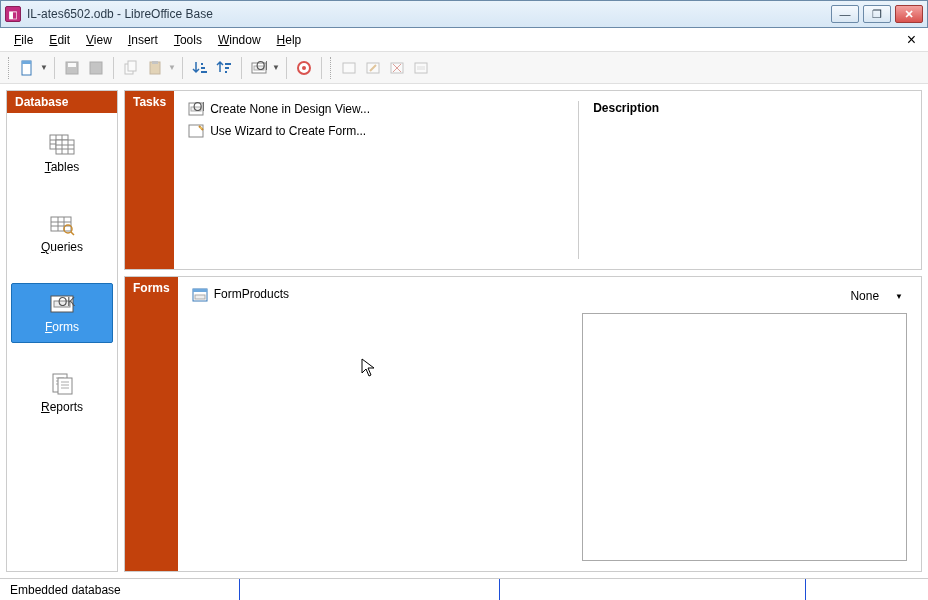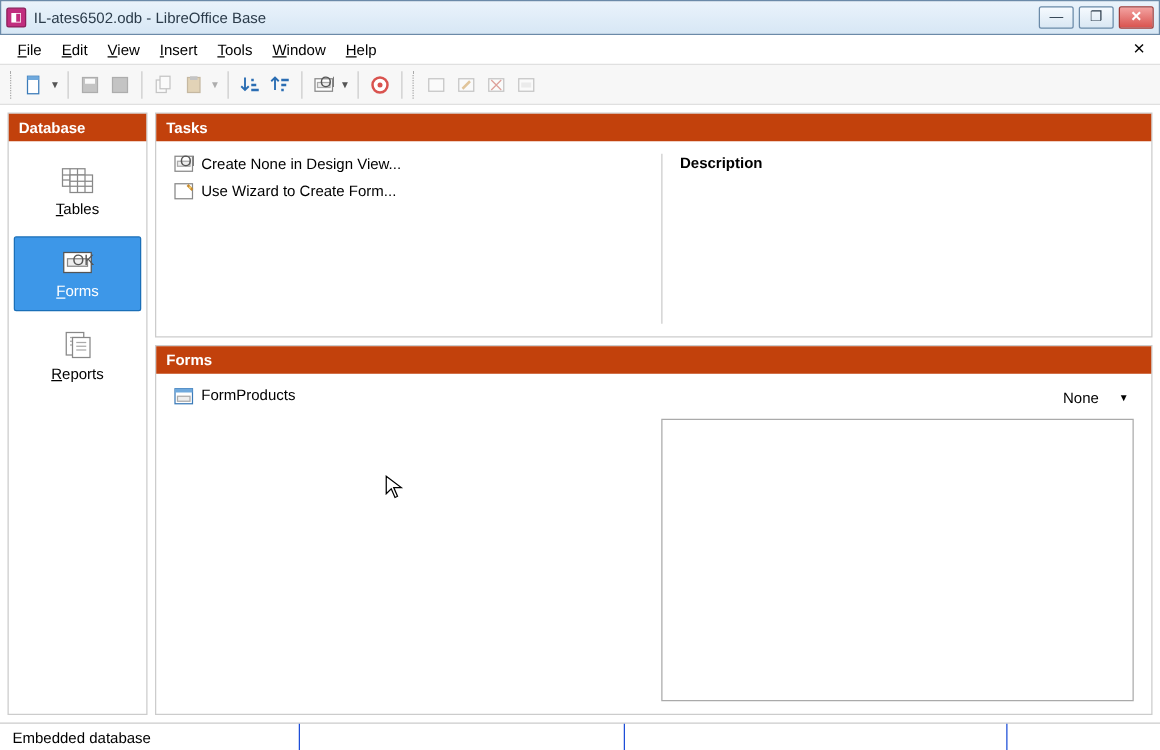--- a/index.html
+++ b/index.html
@@ -37,7 +37,7 @@
   .nav-item .label { font-size:12px; }
   .nav-item .label u { text-decoration: underline; }
   .main { flex:1; display:flex; flex-direction:column; gap:6px; }
-  .section { border:1px solid #ccc; display:flex; flex-direction:column; }
+  .section { border:1px solid #ccc; display:flex; }
   .section.tasks { height: 180px; }
   .section.forms { flex:1; }
   .section-body { flex:1; display:flex; padding:10px 14px; gap:10px; }

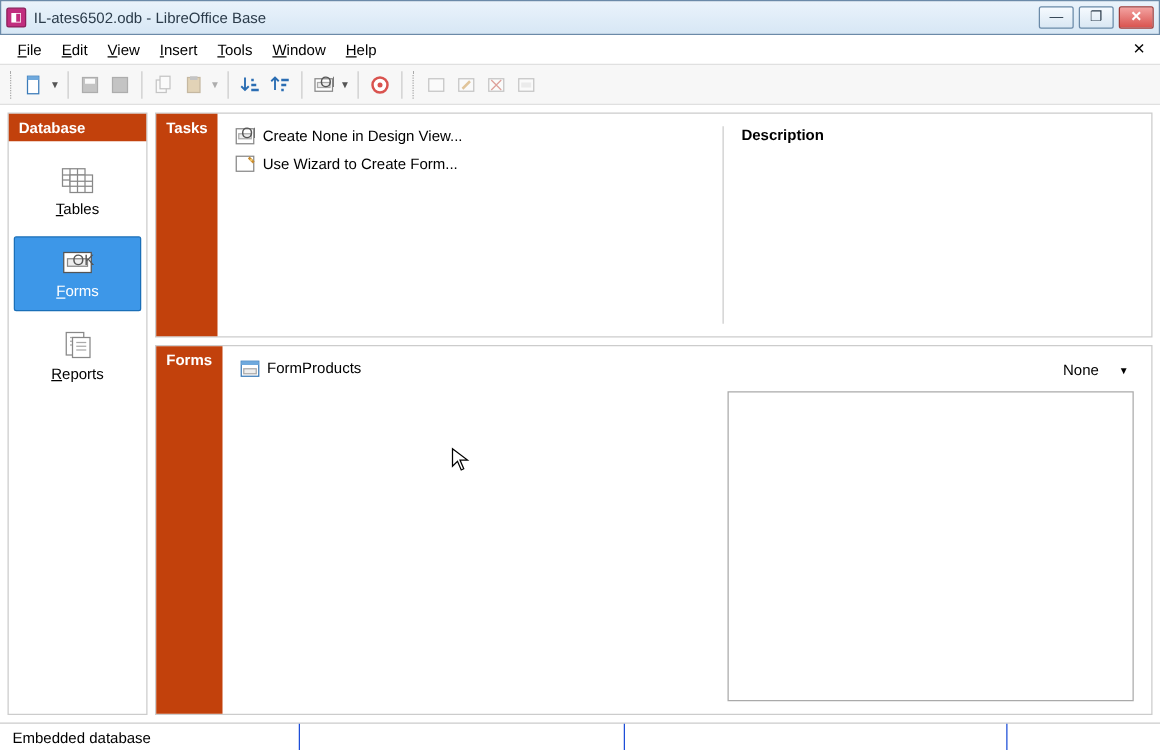--- a/index.html
+++ b/index.html
@@ -30,7 +30,7 @@
   .content { display:flex; height: calc(600px - 28px - 24px - 32px - 22px); padding: 6px; gap:6px; }
   .panel-header { background:#c2410c; color:#fff; font-weight:bold; padding: 4px 8px; }
   .sidebar { width: 112px; border:1px solid #ccc; display:flex; flex-direction:column; }
-  .nav { flex:1; padding: 10px 4px; display:flex; flex-direction:column; gap:6px; align-items:stretch; }
+  .nav { flex:1; padding: 10px 4px; display:flex; flex-direction:column; gap:20px; align-items:stretch; }
   .nav-item { display:flex; flex-direction:column; align-items:center; gap:4px; padding:8px 4px; border:1px solid transparent; border-radius:2px; cursor:default;}
   .nav-item.selected { background:#3d97e8; border:1px solid #1a6fb8; color:#fff; }
   .nav-item .icon { width:28px; height:24px; }

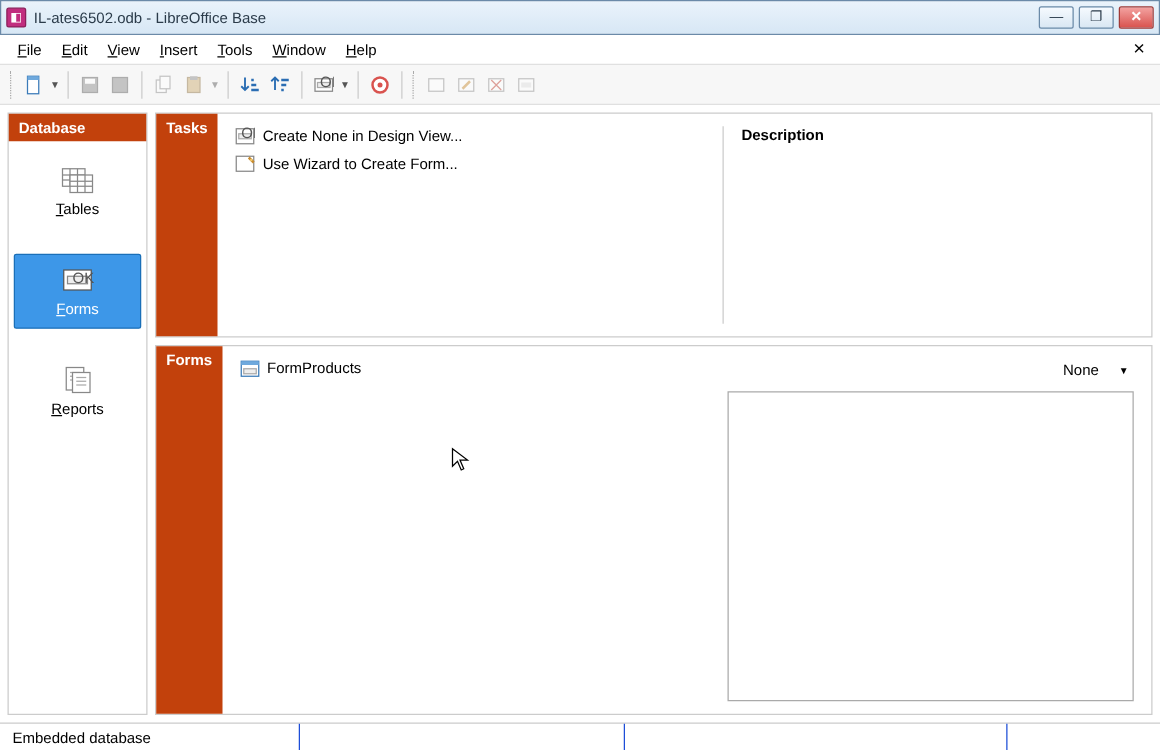--- a/index.html
+++ b/index.html
@@ -208,6 +208,18 @@
           </svg>
         <span class="label"><u>T</u>ables</span>
       </div>
+      <div class="nav-item">
+        <svg class="icon" viewBox="0 0 28 24">
+            <rect x="3" y="5" width="20" height="14" fill="#fff" stroke="#888"></rect>
+            <line x1="3" y1="10" x2="23" y2="10" stroke="#888"></line>
+            <line x1="3" y1="14" x2="23" y2="14" stroke="#888"></line>
+            <line x1="10" y1="5" x2="10" y2="19" stroke="#888"></line>
+            <line x1="16" y1="5" x2="16" y2="19" stroke="#888"></line>
+            <circle cx="20" cy="17" r="4" fill="none" stroke="#c78a2e" stroke-width="1.5"></circle>
+            <line x1="23" y1="20" x2="26" y2="23" stroke="#c78a2e" stroke-width="1.5"></line>
+          </svg>
+        <span class="label"><u>Q</u>ueries</span>
+      </div>
       <div class="nav-item selected">
         <svg class="icon" viewBox="0 0 28 24">
             <rect x="3" y="4" width="22" height="16" fill="#fff" stroke="#555"></rect>

